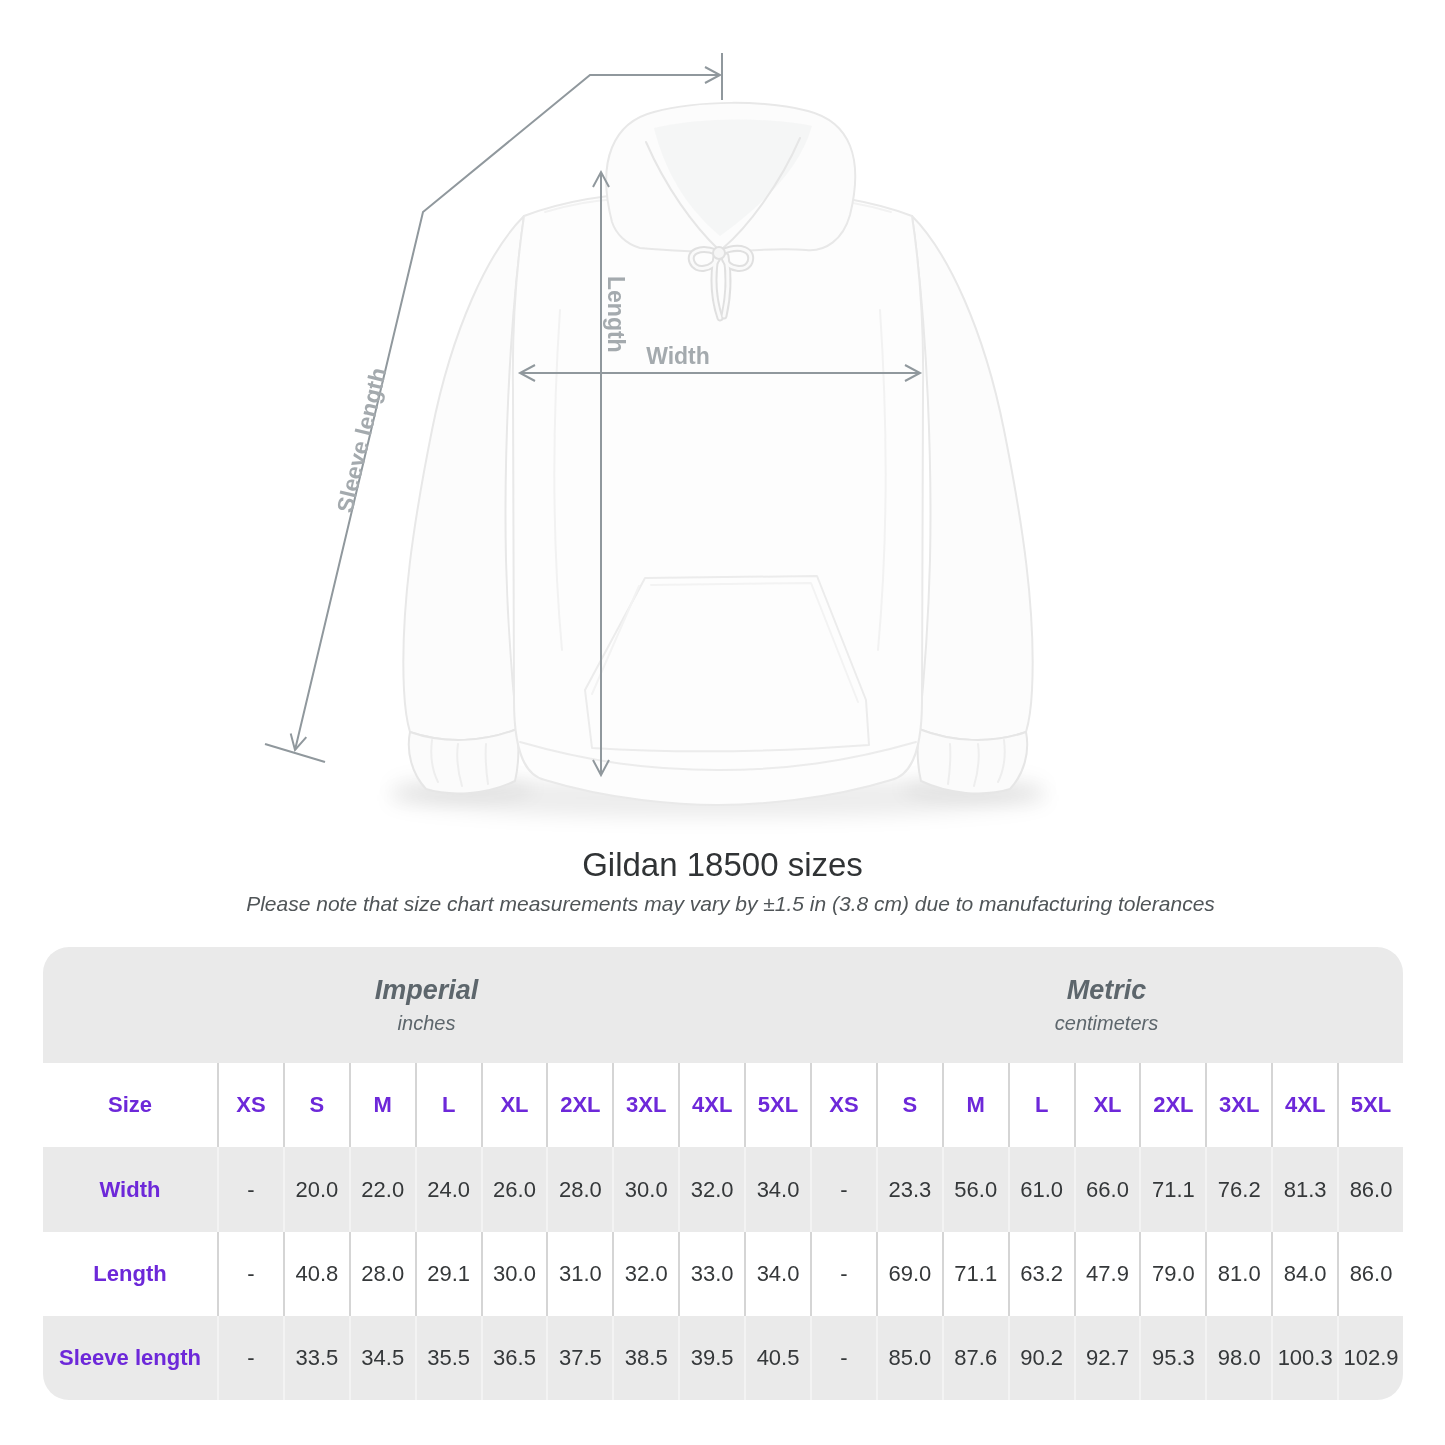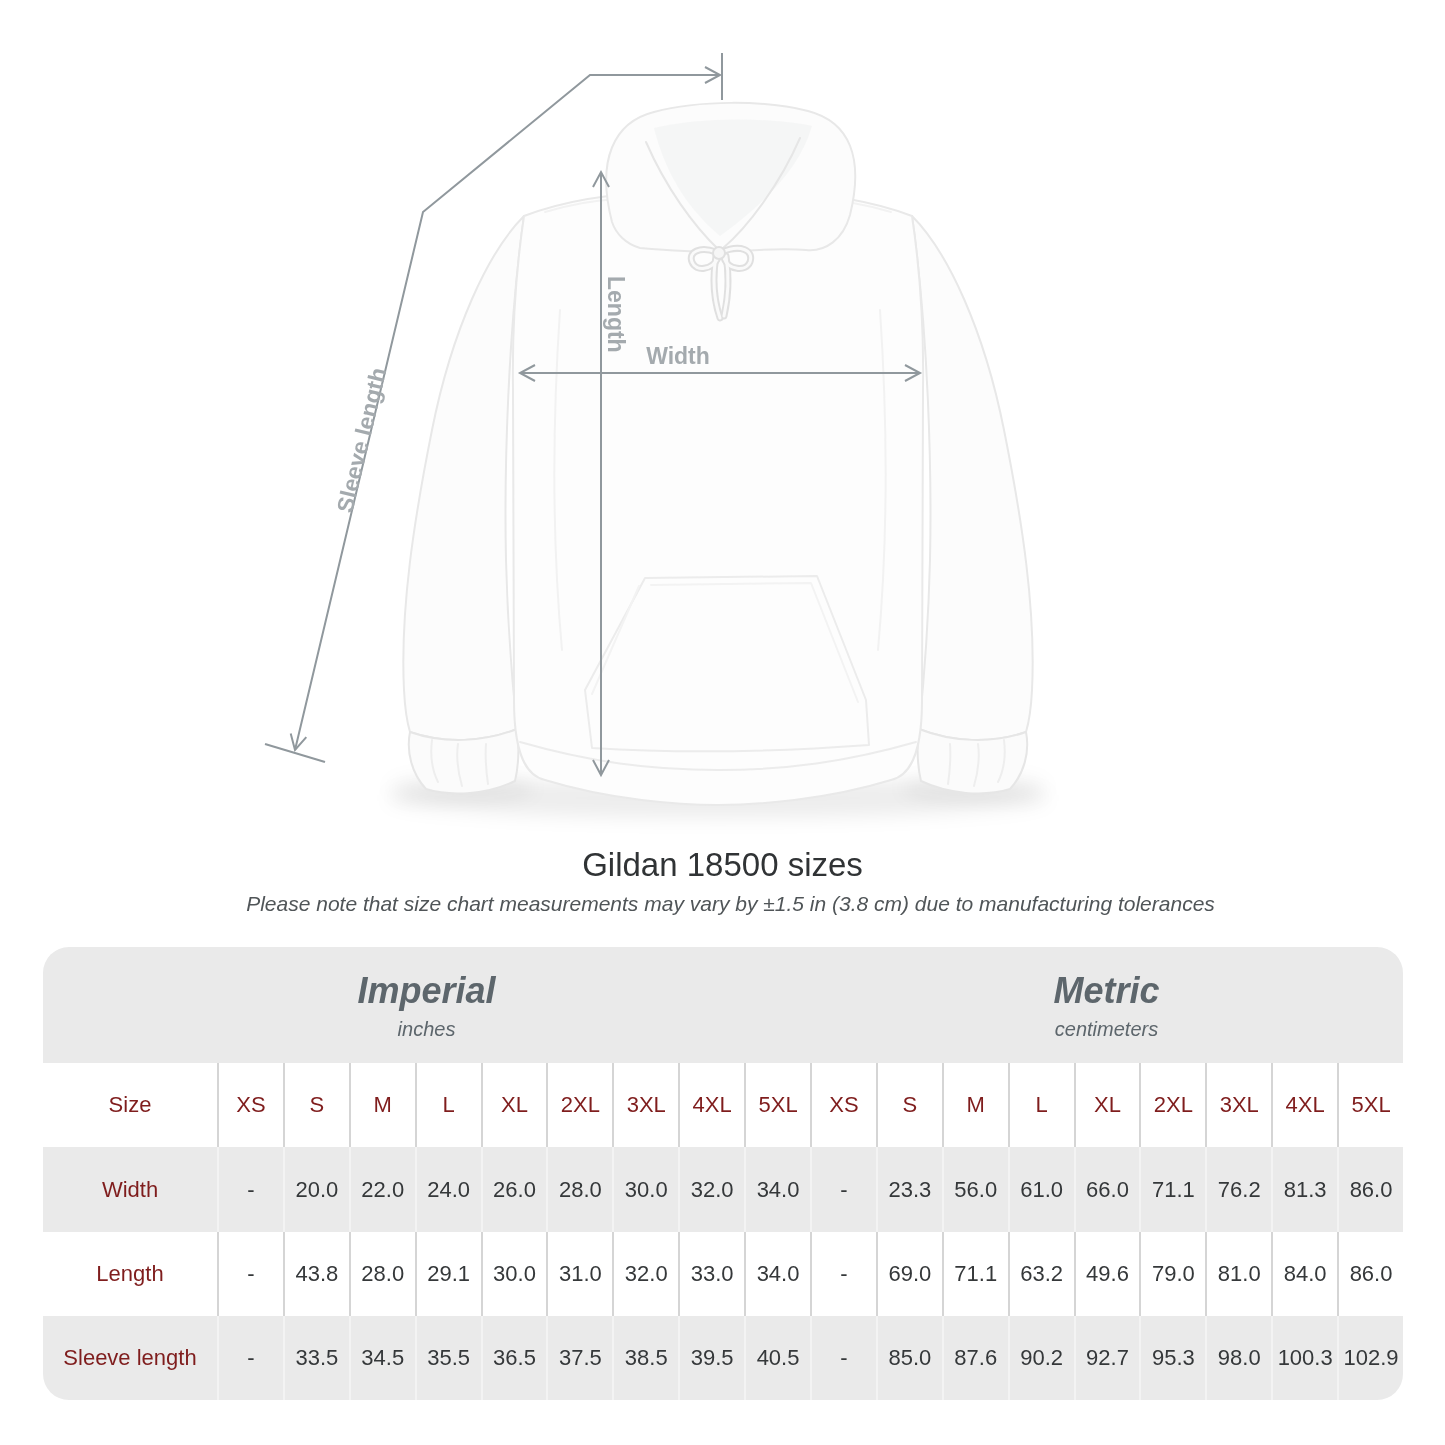--- a/index.html
+++ b/index.html
@@ -76,7 +76,7 @@
     color: #5d666c;
   }
   .band-title {
-    font-size: 36px;
+    font-size: 27px;
     font-weight: 700;
     font-style: italic;
   }

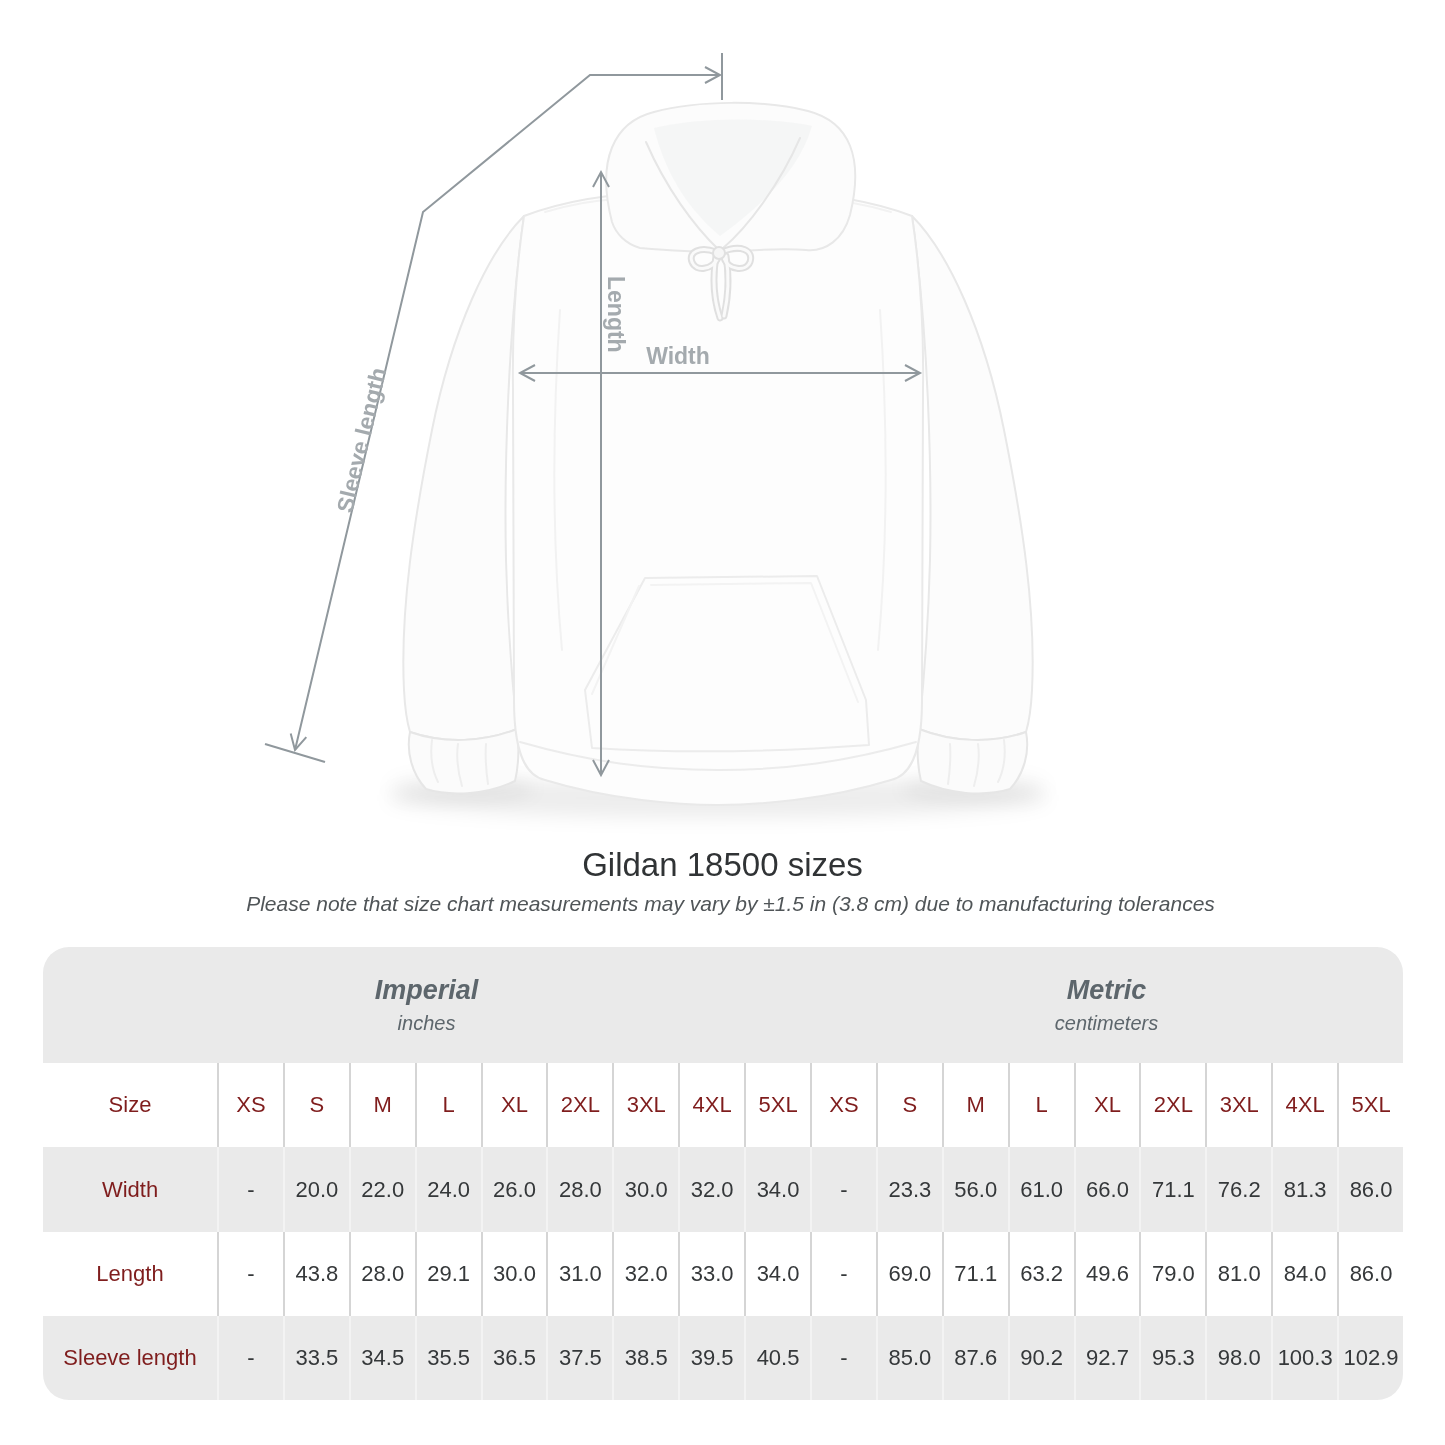--- a/index.html
+++ b/index.html
@@ -102,8 +102,8 @@
   #row-0 .cell + .cell,
   #row-2 .cell + .cell { border-left-color: #f3f3f3; }
   .hcell, .cell.label {
-    font-weight: 400;
-    color: #7f1d1d;
+    font-weight: 700;
+    color: #6d28d9;
     font-size: 22px;
   }
   .vcell {

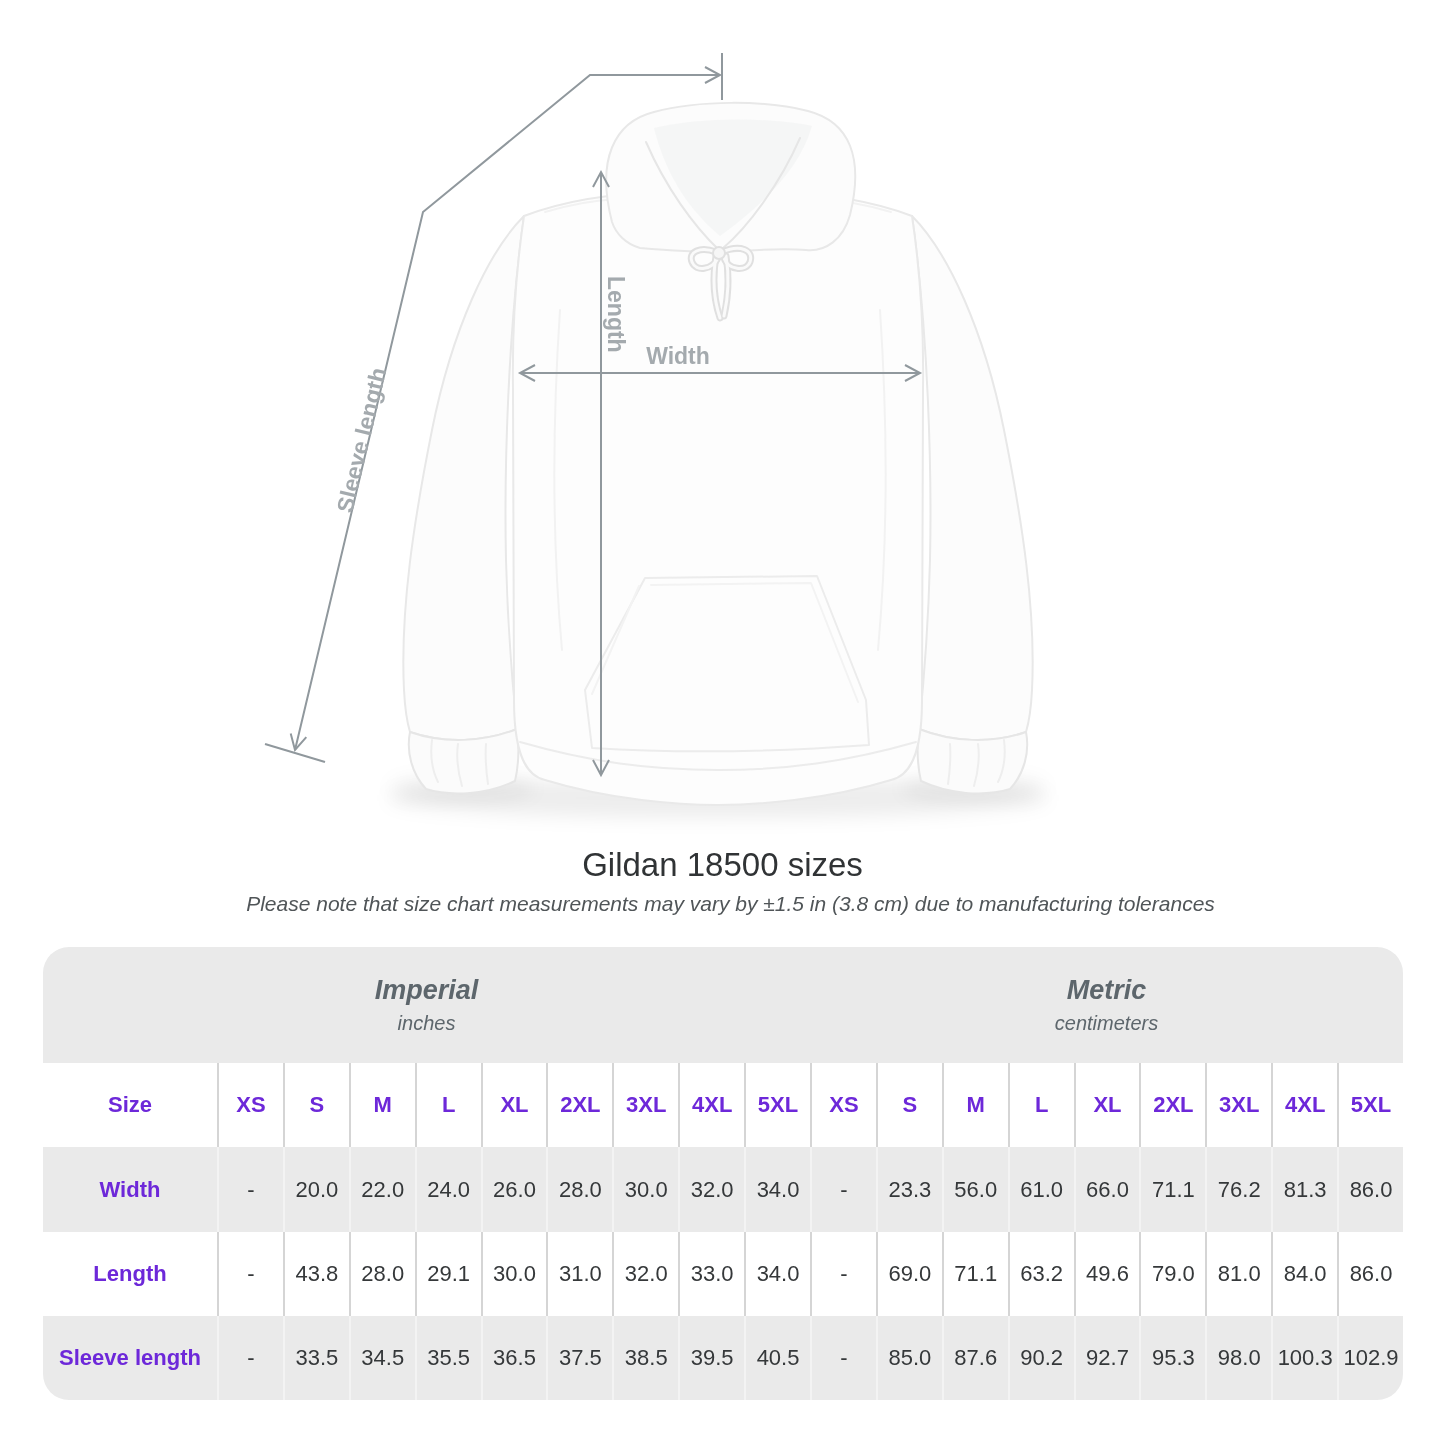--- a/index.html
+++ b/index.html
@@ -271,7 +271,7 @@
     <div class="trow" id="row-1">
         <div class="cell label">Length</div>
         <div class="cell vcell">-</div>
-        <div class="cell vcell">43.8</div>
+        <div class="cell vcell">40.8</div>
         <div class="cell vcell">28.0</div>
         <div class="cell vcell">29.1</div>
         <div class="cell vcell">30.0</div>

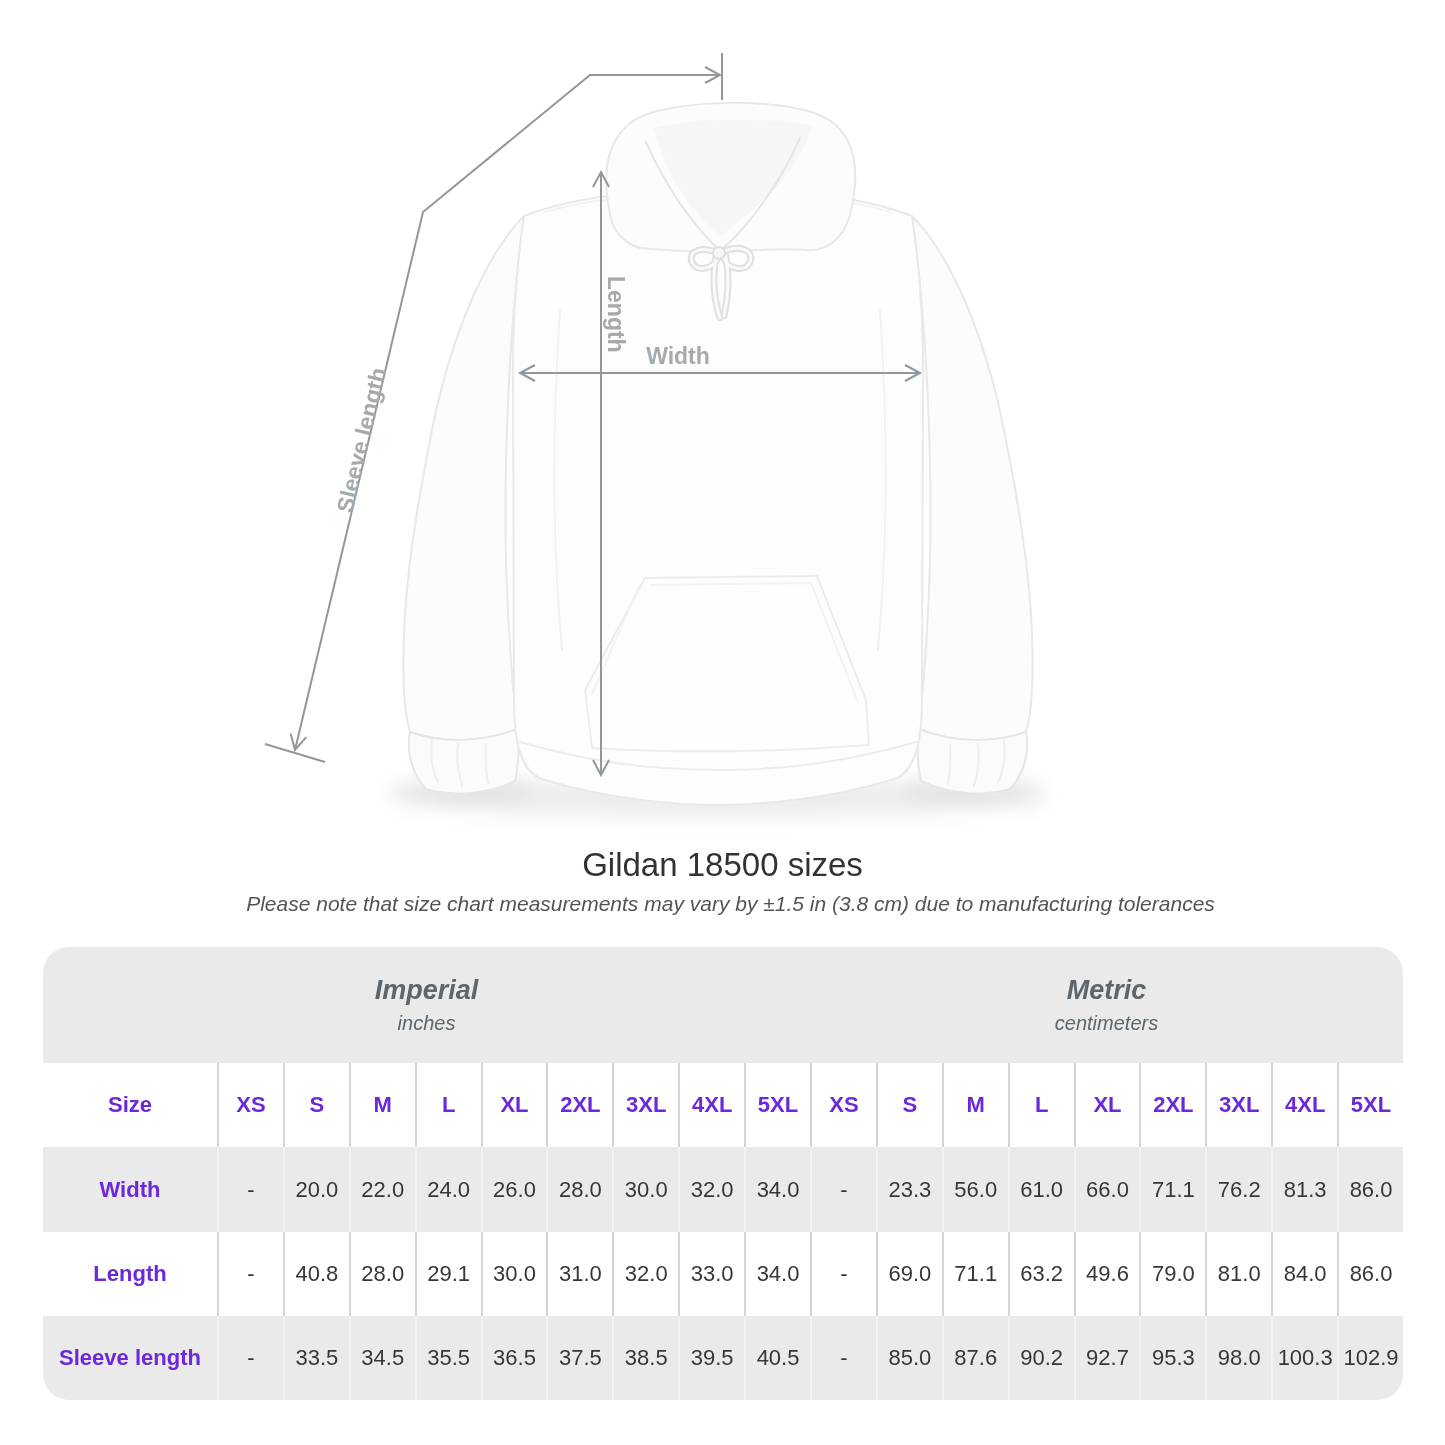--- a/index.html
+++ b/index.html
@@ -283,7 +283,7 @@
         <div class="cell vcell">69.0</div>
         <div class="cell vcell">71.1</div>
         <div class="cell vcell">63.2</div>
-        <div class="cell vcell">49.6</div>
+        <div class="cell vcell">47.9</div>
         <div class="cell vcell">79.0</div>
         <div class="cell vcell">81.0</div>
         <div class="cell vcell">84.0</div>

